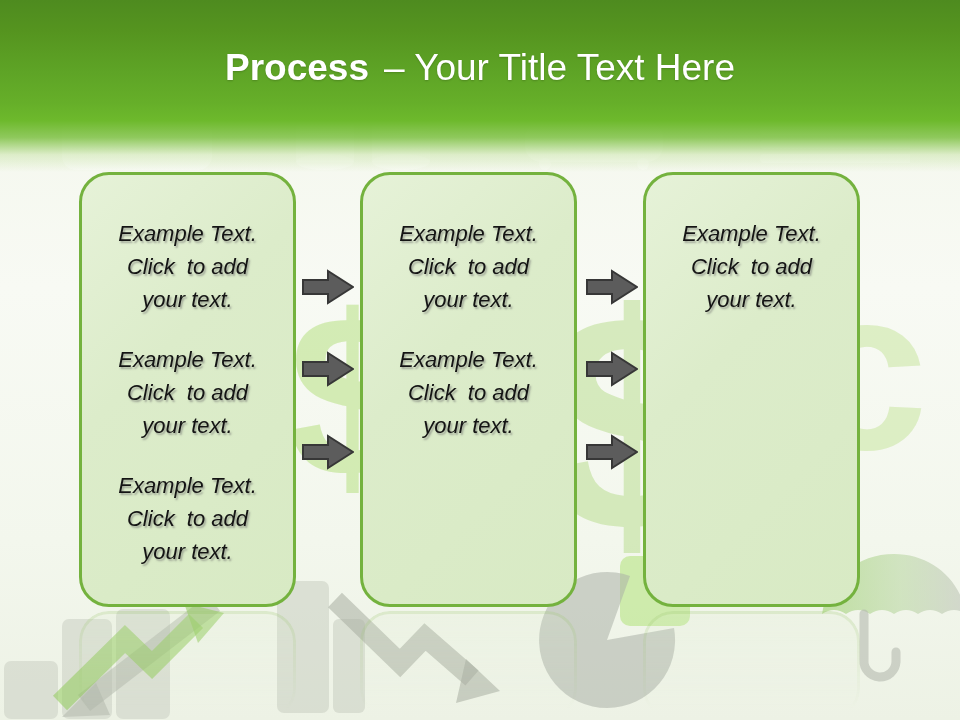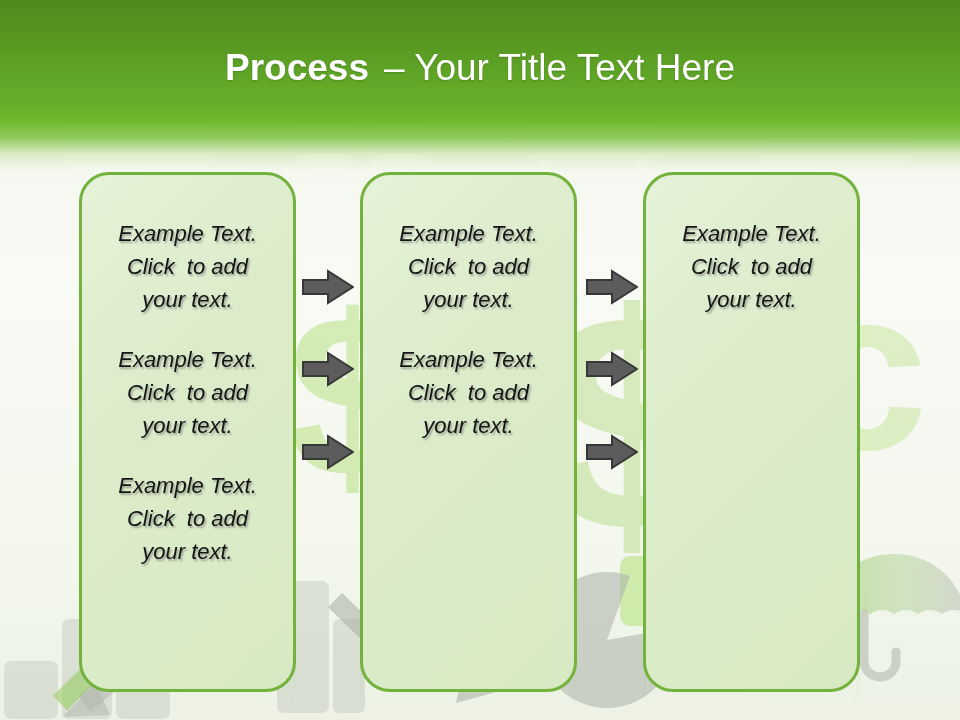--- a/index.html
+++ b/index.html
@@ -39,7 +39,7 @@
   }
   
   .box{
-    position:absolute;top:172px;width:217px;height:520px;z-index:3;box-sizing:border-box;
+    position:absolute;top:172px;width:217px;height:435px;z-index:3;box-sizing:border-box;
     background:linear-gradient(135deg,#e6f2d8 0%,#dcecca 40%,#d8eac4 100%);
     border:3px solid #74b23e;border-radius:30px;
     padding:42px 8px 0 8px;text-align:center;

